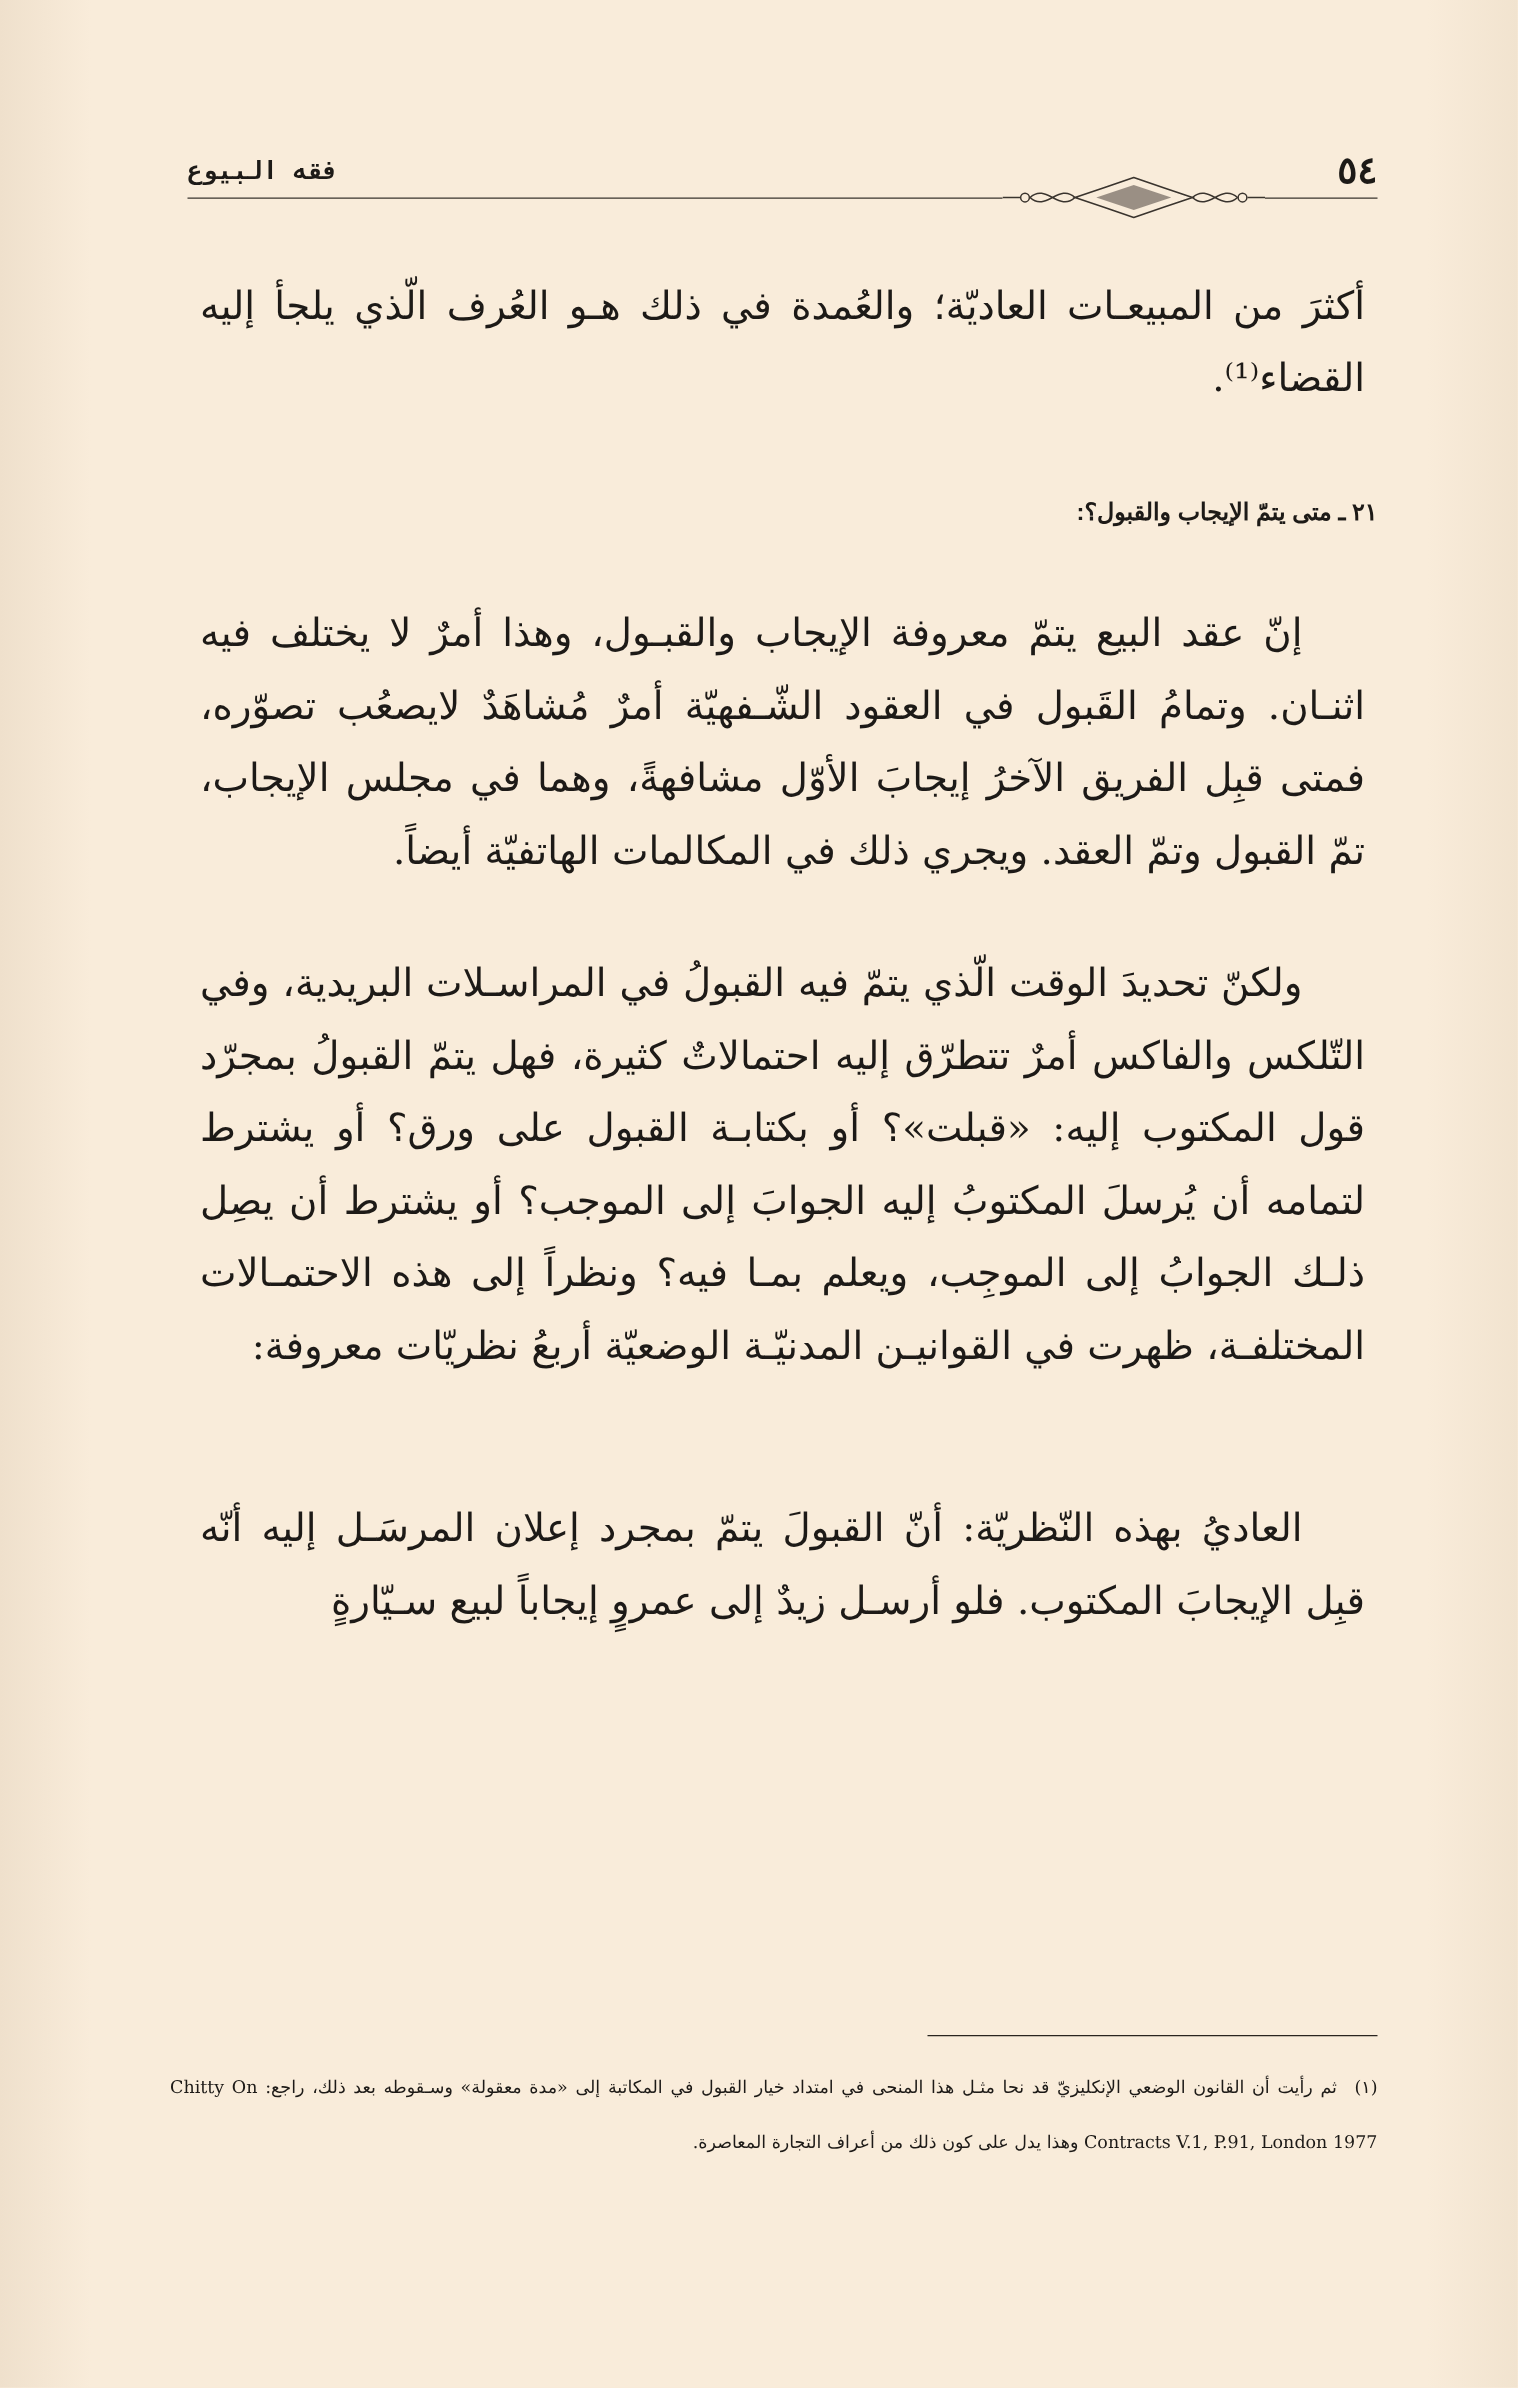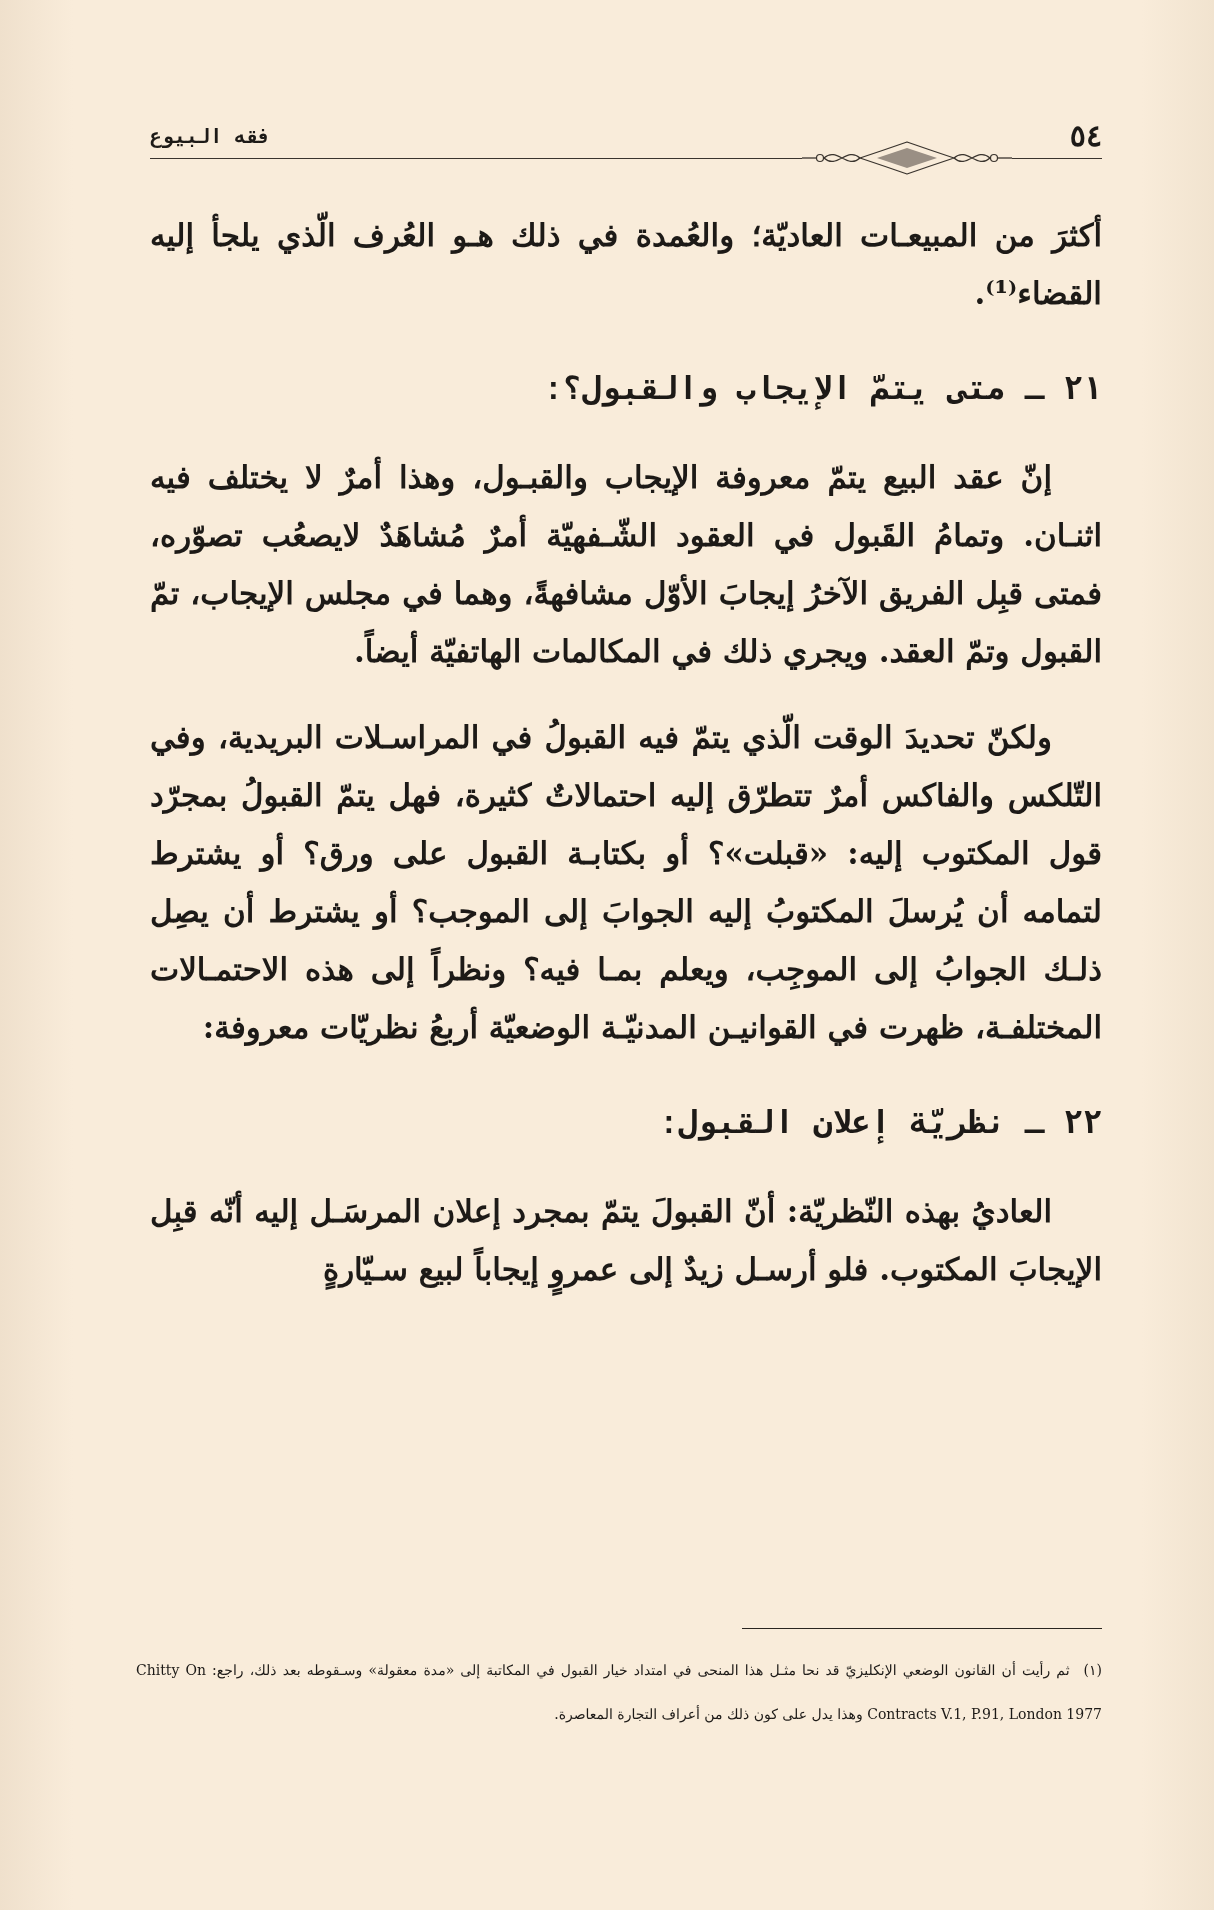--- a/index.html
+++ b/index.html
@@ -14,7 +14,7 @@
   .ornament{position:absolute;right:90px;top:22px;width:210px;height:36px;background:#f9ecda;}
   .body{position:absolute;left:150px;right:112px;top:206px;direction:rtl;text-align:justify;
         font-size:31px;line-height:58px;}
-  .body p{margin:0;font-weight:bold;}
+  .body p{margin:10px;}
   .body p.indent{text-indent:50px;}
   .body h2{font-family:Liberation Mono, monospace;font-size:32px;font-weight:bold;margin:0;line-height:58px;}
   .gap-s{height:28px;}

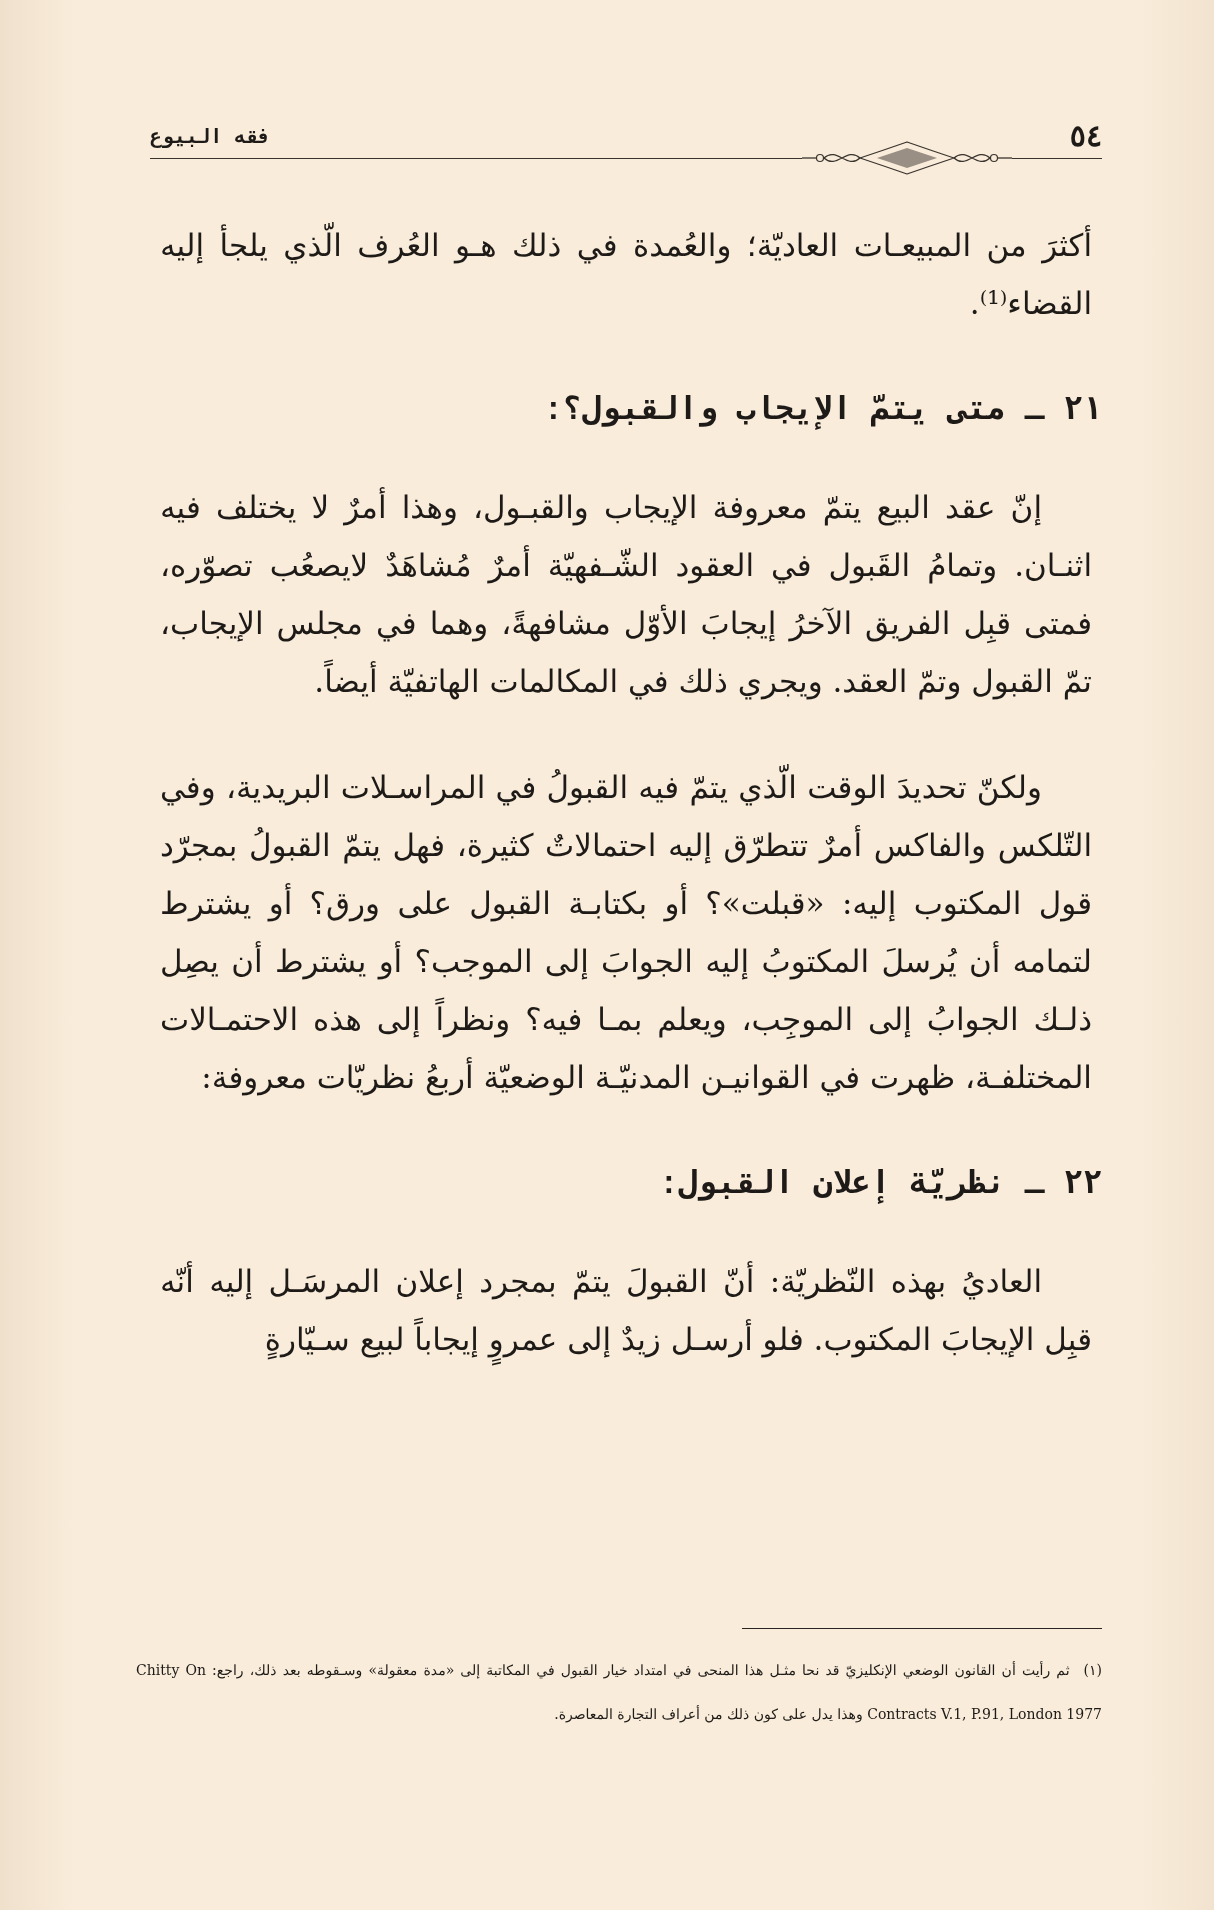--- a/index.html
+++ b/index.html
@@ -16,7 +16,7 @@
         font-size:31px;line-height:58px;}
   .body p{margin:10px;}
   .body p.indent{text-indent:50px;}
-  .body h2{font-family:Liberation Mono, monospace;font-size:32px;font-weight:bold;margin:0;line-height:58px;}
+  .body h2{font-family:Liberation Sans, sans-serif;font-size:19px;font-weight:bold;margin:0;line-height:58px;}
   .gap-s{height:28px;}
   .gap-m{height:40px;}
   .fn-rule{position:absolute;right:112px;top:1628px;width:360px;border-top:1.5px solid #2a2520;}

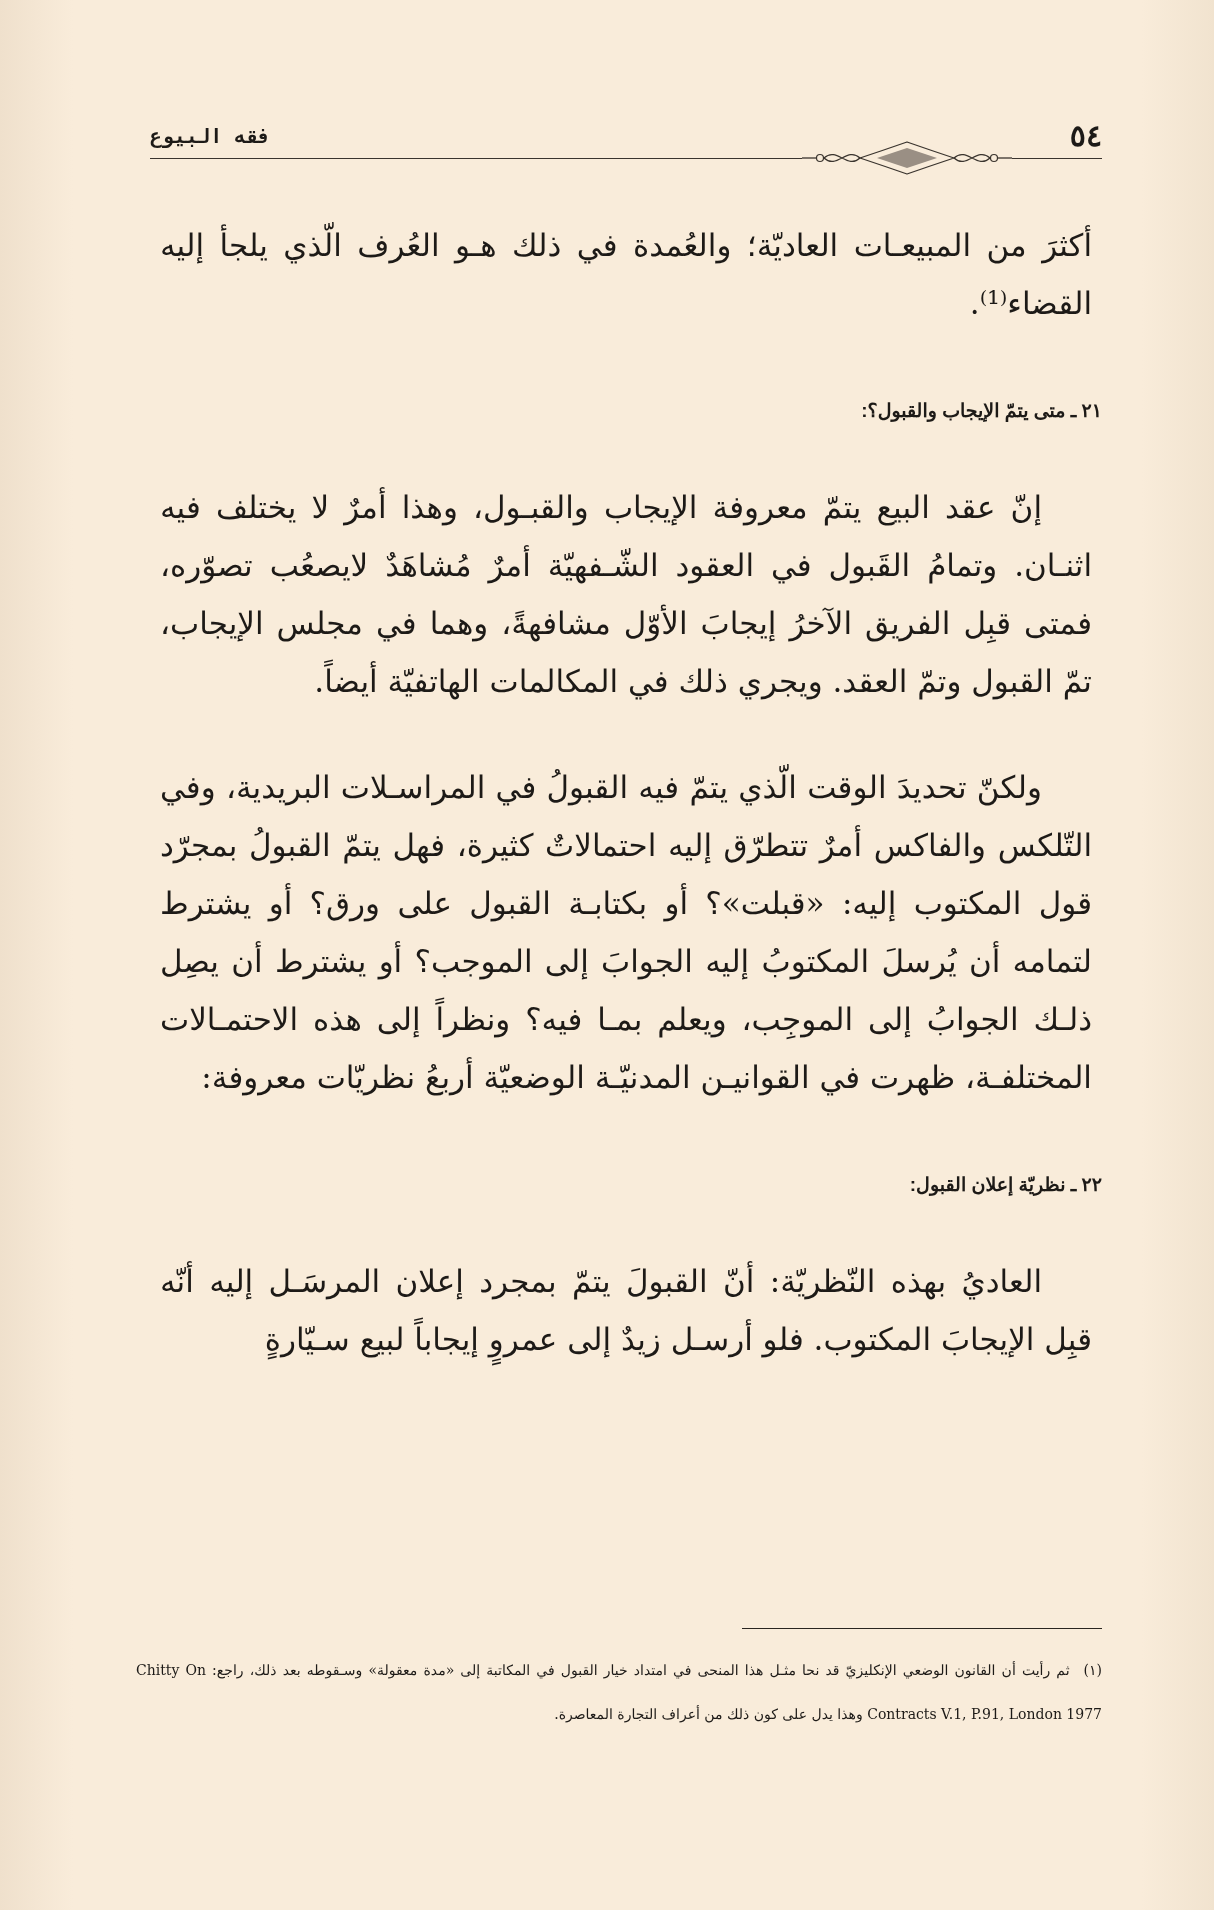--- a/index.html
+++ b/index.html
@@ -54,7 +54,6 @@
     <div class="gap-s"></div>
     <p class="indent">ولكنّ تحديدَ الوقت الّذي يتمّ فيه القبولُ في المراسـلات البريدية، وفي التّلكس والفاكس أمرٌ تتطرّق إليه احتمالاتٌ كثيرة، فهل يتمّ القبولُ بمجرّد قول المكتوب إليه: «قبلت»؟ أو بكتابـة القبول على ورق؟ أو يشترط لتمامه أن يُرسلَ المكتوبُ إليه الجوابَ إلى الموجب؟ أو يشترط أن يصِل ذلـك الجوابُ إلى الموجِب، ويعلم بمـا فيه؟ ونظراً إلى هذه الاحتمـالات المختلفـة، ظهرت في القوانيـن المدنيّـة الوضعيّة أربعُ نظريّات معروفة:</p>
     <div class="gap-m"></div>
-    <h2>٢٢ ـ نظريّة إعلان القبول:</h2>
     <div class="gap-s"></div>
     <p class="indent">العاديُ بهذه النّظريّة: أنّ القبولَ يتمّ بمجرد إعلان المرسَـل إليه أنّه قبِل الإيجابَ المكتوب. فلو أرسـل زيدٌ إلى عمروٍ إيجاباً لبيع سـيّارةٍ</p>
   </div>

